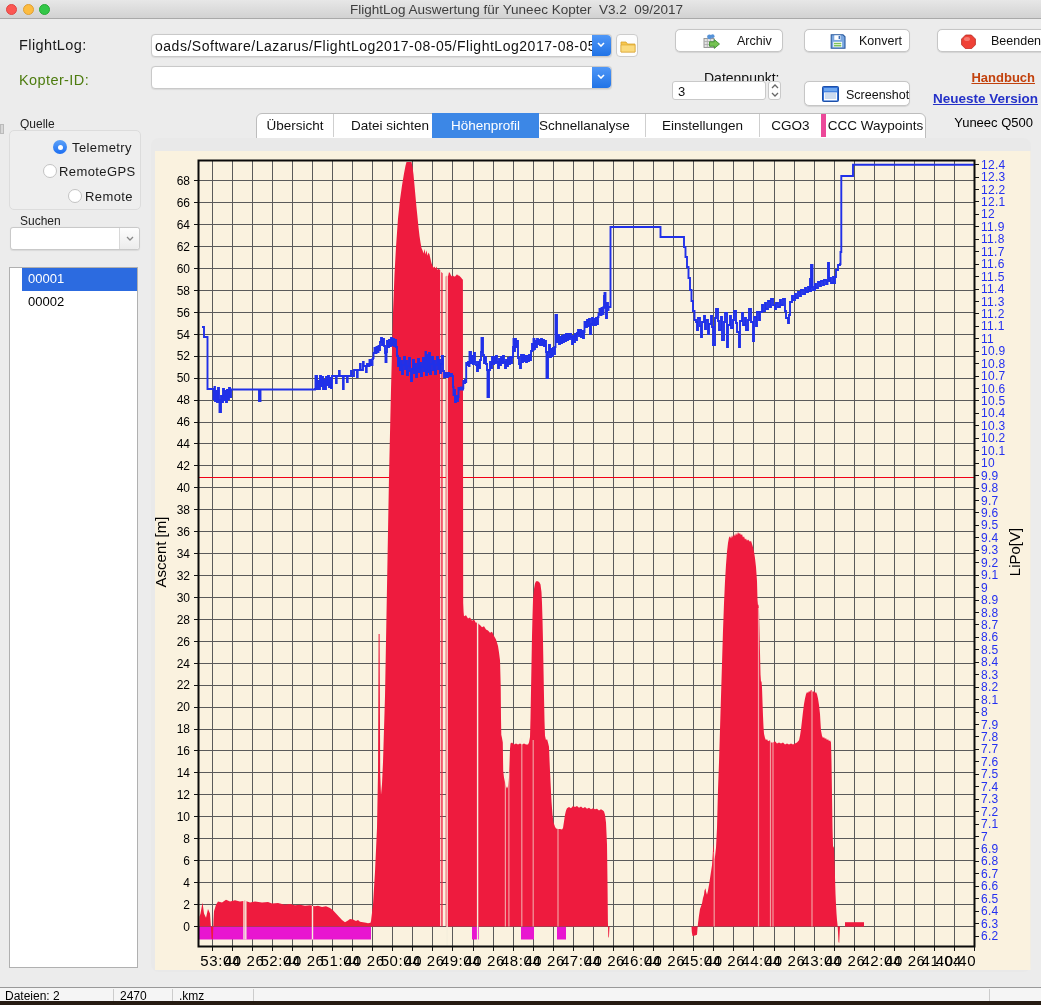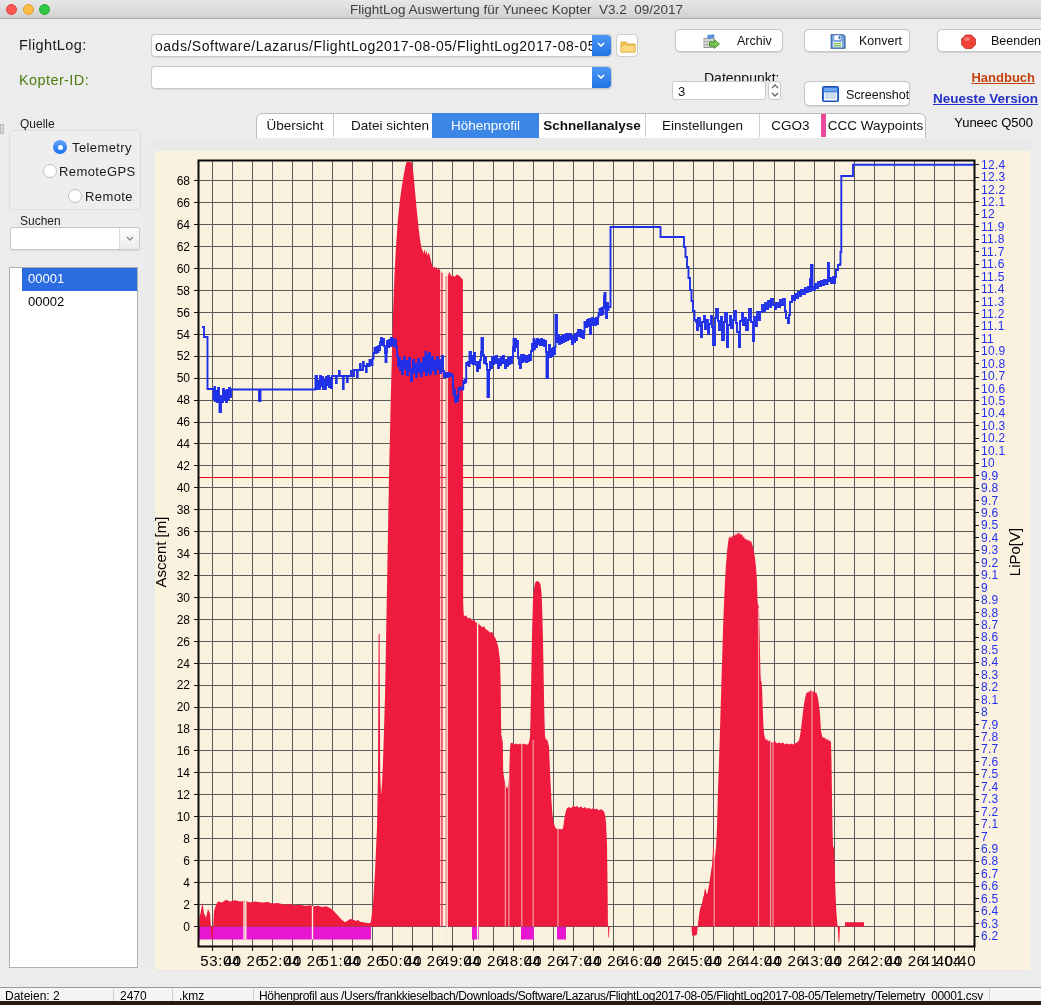--- a/index.html
+++ b/index.html
@@ -99,7 +99,7 @@
  <div class="abs" style="left:0;top:0;width:77px;height:23px;line-height:23px;text-align:center;border-right:1px solid #cfcfcf;">Übersicht</div>
  <div class="abs" style="left:77px;top:0;width:98px;height:23px;line-height:23px;text-align:center;text-indent:14px;">Datei sichten</div>
  <div class="abs" style="left:175px;top:-1px;width:107px;height:25px;line-height:25px;text-align:center;background:#3c87e6;color:#fff;">Höhenprofil</div>
- <div class="abs" style="left:282px;top:0;width:107px;height:23px;line-height:23px;text-align:center;border-right:1px solid #cfcfcf;font-weight:bold;">Schnellanalyse</div>
+ <div class="abs" style="left:282px;top:0;width:107px;height:23px;line-height:23px;border-right:1px solid #cfcfcf;">Schnellanalyse</div>
  <div class="abs" style="left:389px;top:0;width:114px;height:23px;line-height:23px;text-align:center;border-right:1px solid #cfcfcf;">Einstellungen</div>
  <div class="abs" style="left:503px;top:0;width:66px;height:23px;line-height:23px;text-align:center;border-right:5px solid #ec4899;">CGO3</div>
  <div class="abs" style="left:569px;top:0;width:99px;height:23px;line-height:23px;text-align:center;">CCC Waypoints</div>

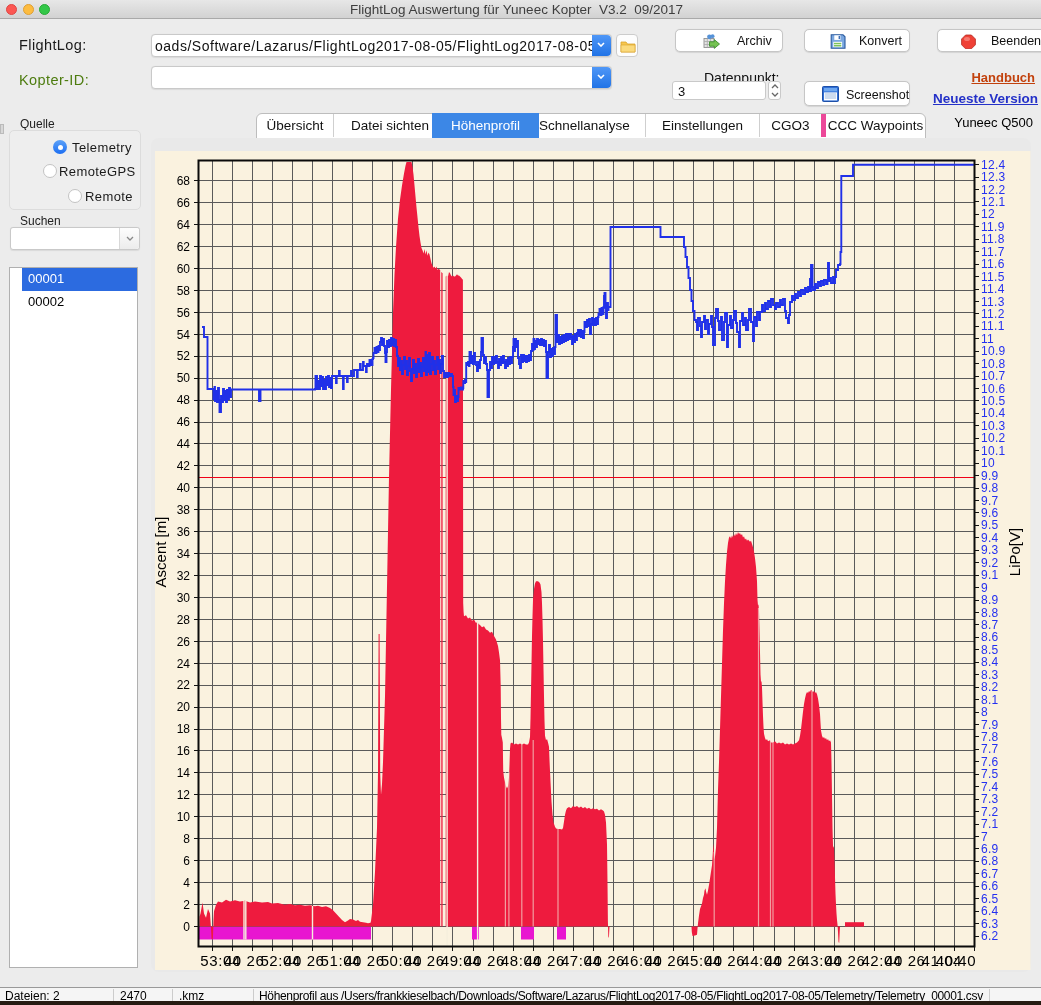--- a/index.html
+++ b/index.html
@@ -283,7 +283,6 @@
  <span class="abs" style="left:5px;top:1px;">Dateien: 2</span>
  <span class="abs" style="left:120px;top:1px;">2470</span>
  <span class="abs" style="left:179px;top:1px;">.kmz</span>
- <span class="abs" style="left:259px;top:1px;font-size:12px;letter-spacing:-0.33px;">Höhenprofil aus /Users/frankkieselbach/Downloads/Software/Lazarus/FlightLog2017-08-05/FlightLog2017-08-05/Telemetry/Telemetry_00001.csv</span>
  <span class="abs" style="left:113px;top:1px;width:1px;height:12px;background:#ccc;"></span>
  <span class="abs" style="left:172px;top:1px;width:1px;height:12px;background:#ccc;"></span>
  <span class="abs" style="left:253px;top:1px;width:1px;height:12px;background:#ccc;"></span>

